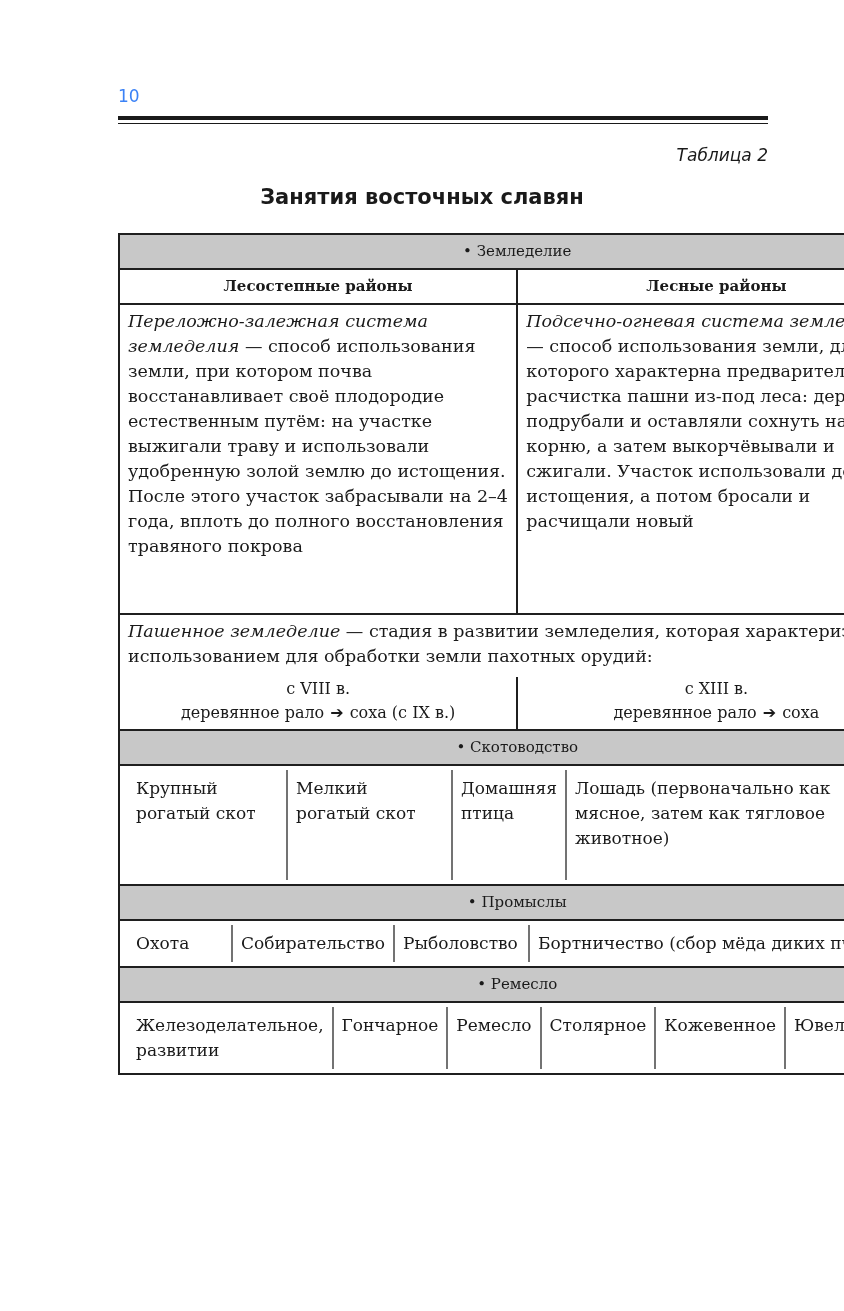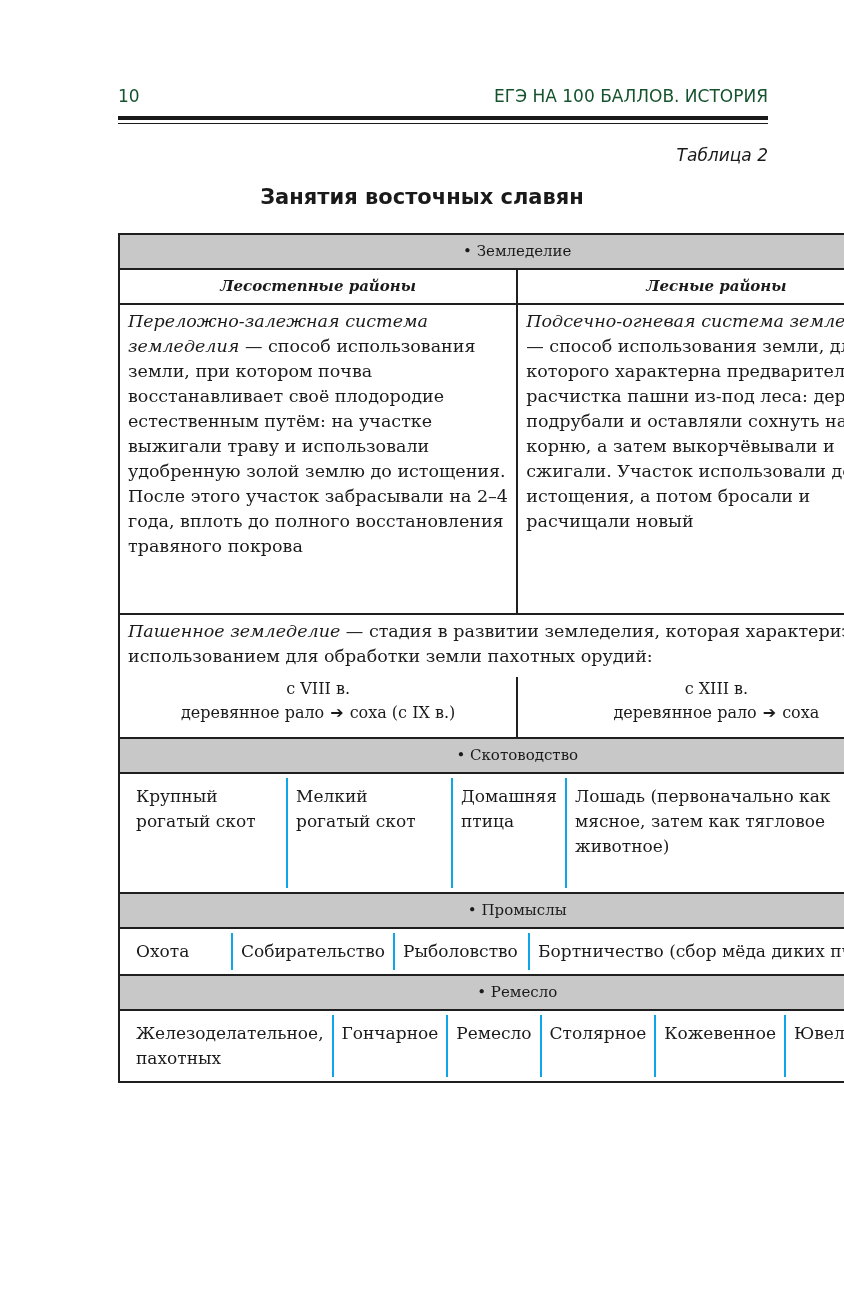--- a/index.html
+++ b/index.html
@@ -5,7 +5,7 @@
   html, body { margin: 0; padding: 0; background: #ffffff; }
   body { width: 844px; height: 1311px; position: relative; overflow: hidden; color: #1a1a1a; }
   .hdr { position: absolute; left: 118px; right: 76px; top: 86px; height: 26px;
-         font-family: "DejaVu Sans", sans-serif; font-size: 17px; color: #14532d; }
+         font-family: "DejaVu Sans", sans-serif; font-size: 17px; color: #3b82f6; }
   .hdr .pnum { position: absolute; left: 0; top: 0; }
   .hdr .rtitle { position: absolute; right: 0; top: 0; }
   .rule-thick { position: absolute; left: 118px; width: 650px; top: 116px; height: 4px; background: #1a1a1a; }

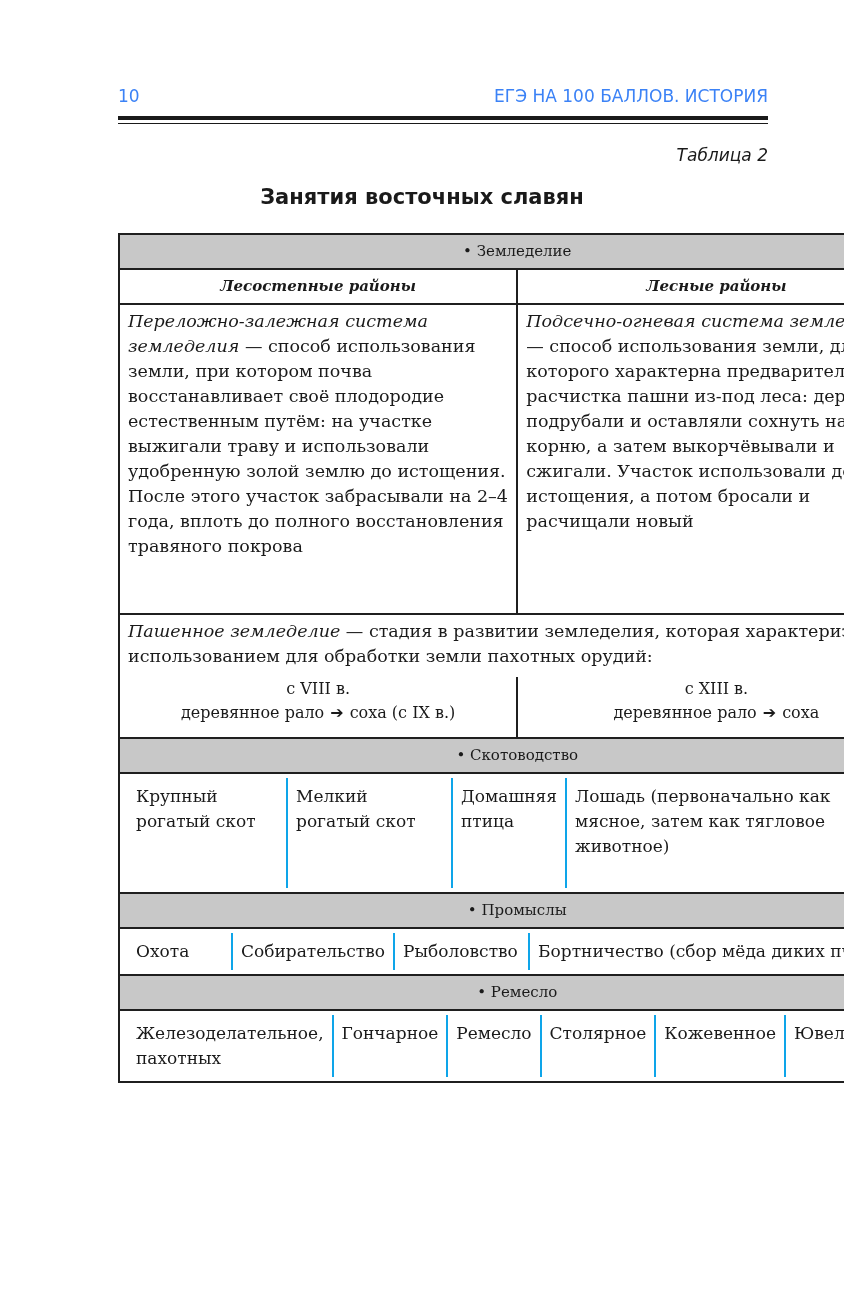--- a/index.html
+++ b/index.html
@@ -35,7 +35,6 @@
 
 <div class="hdr">
   <span class="pnum">10</span>
-  <span class="rtitle">ЕГЭ НА 100 БАЛЛОВ. ИСТОРИЯ</span>
 </div>
 <div class="rule-thick"></div>
 <div class="rule-thin"></div>

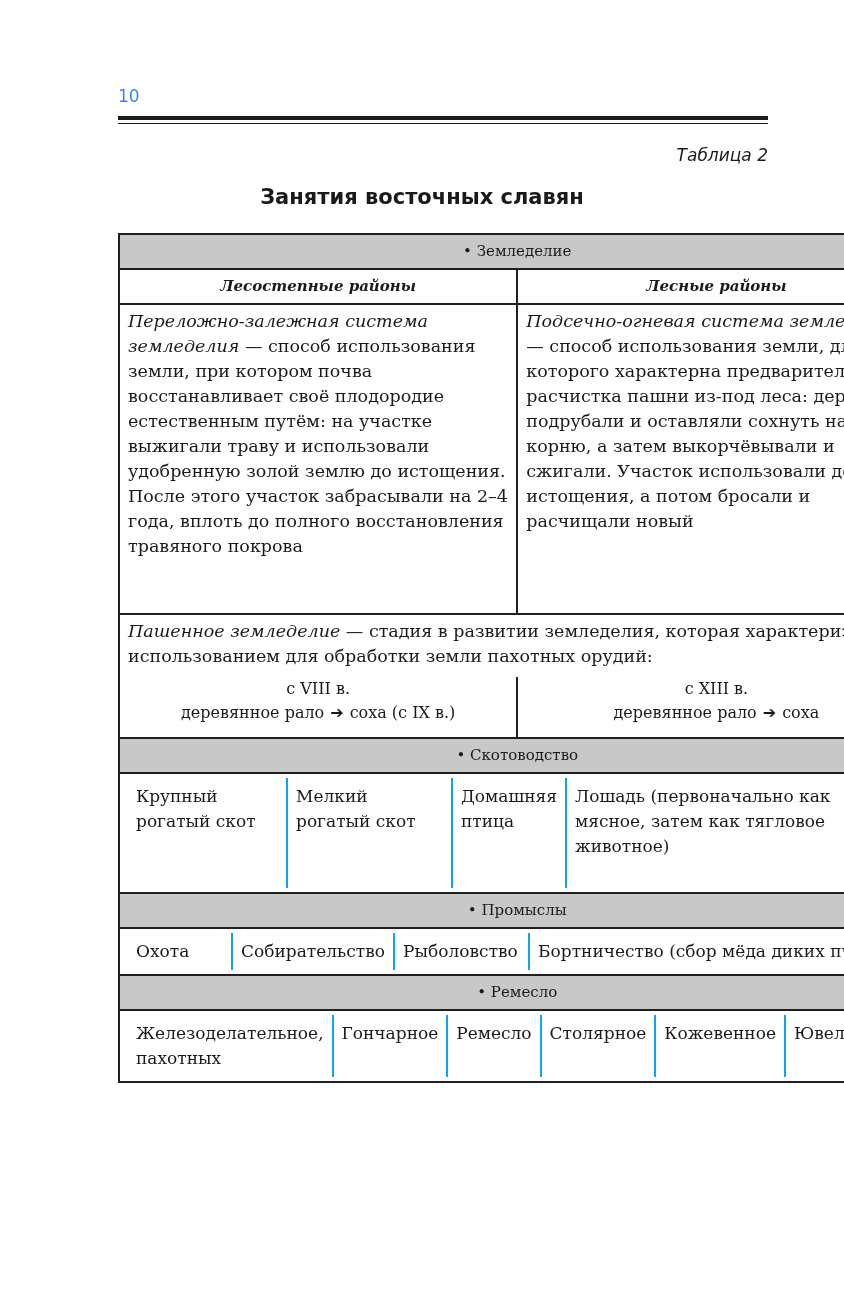--- a/index.html
+++ b/index.html
@@ -18,7 +18,7 @@
                font-family: "DejaVu Serif", serif; font-size: 17.5px; line-height: 25px; }
   table.main td { border: 2px solid #1f1f1f; vertical-align: top; padding: 4px 8px; }
   td.section { background: #c8c8c8; text-align: center; font-size: 15px; padding: 6px 0; height: 24px; vertical-align: middle; }
-  td.subh { text-align: center; font-style: italic; font-weight: bold; font-size: 15px; padding: 5px 0; height: 22px; vertical-align: middle; }
+  td.subh { text-align: center; font-weight: bold; font-size: 15px; padding: 5px 0; height: 22px; vertical-align: middle; }
   td.para { font-size: 17.5px; }
   .it { font-style: italic; }
   .split { display: flex; margin: 8px -8px -4px -8px; }

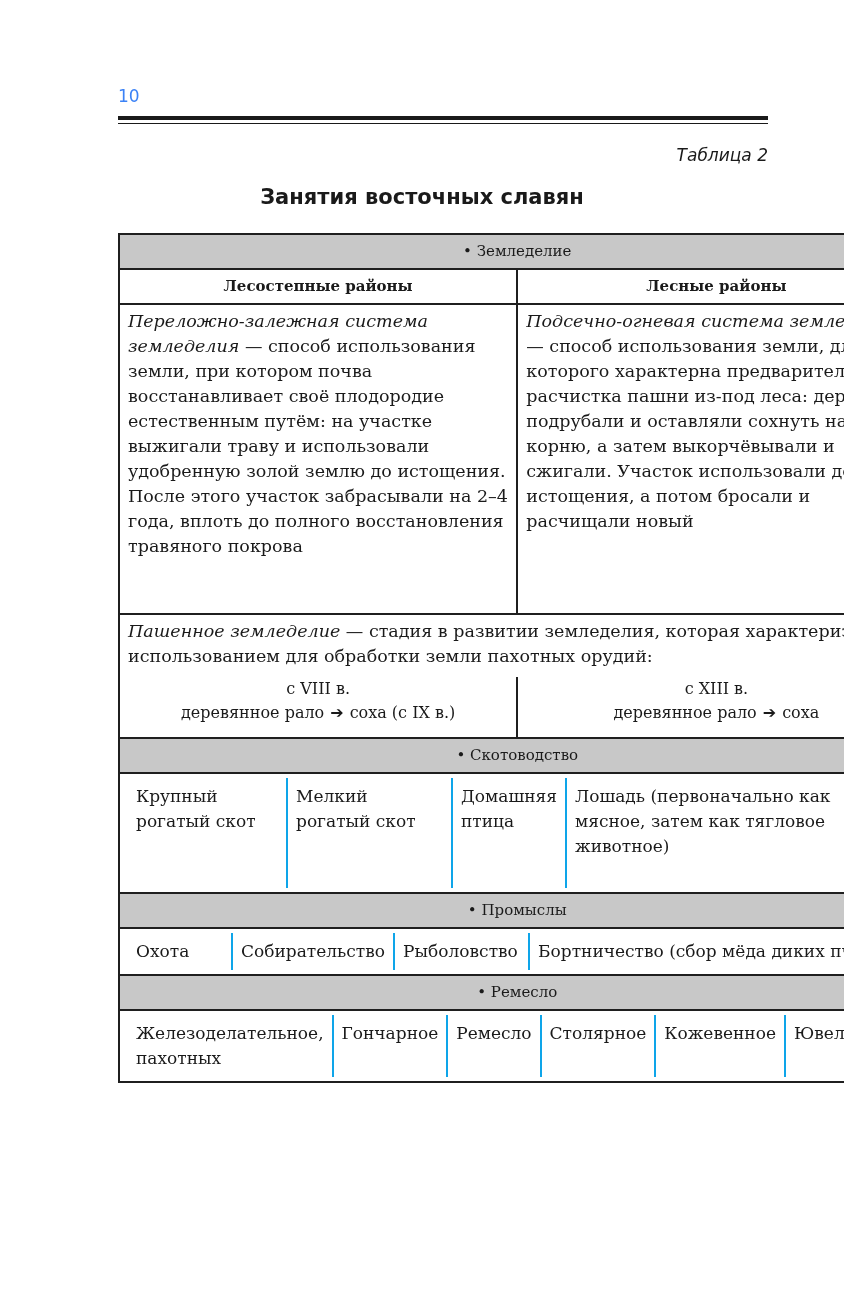--- a/index.html
+++ b/index.html
@@ -22,7 +22,7 @@
   td.para { font-size: 17.5px; }
   .it { font-style: italic; }
   .split { display: flex; margin: 8px -8px -4px -8px; }
-  .split > div { flex: 1; text-align: center; font-size: 16px; line-height: 24px; padding-bottom: 12px; }
+  .split > div { flex: 1; text-align: center; font-size: 16px; line-height: 24px; padding-bottom: 4px; }
   .split > div + div { border-left: 2px solid #1f1f1f; }
   .arrow { display: inline-block; margin: 0 6px; }
   table.inner { width: 100%; border-collapse: collapse; }

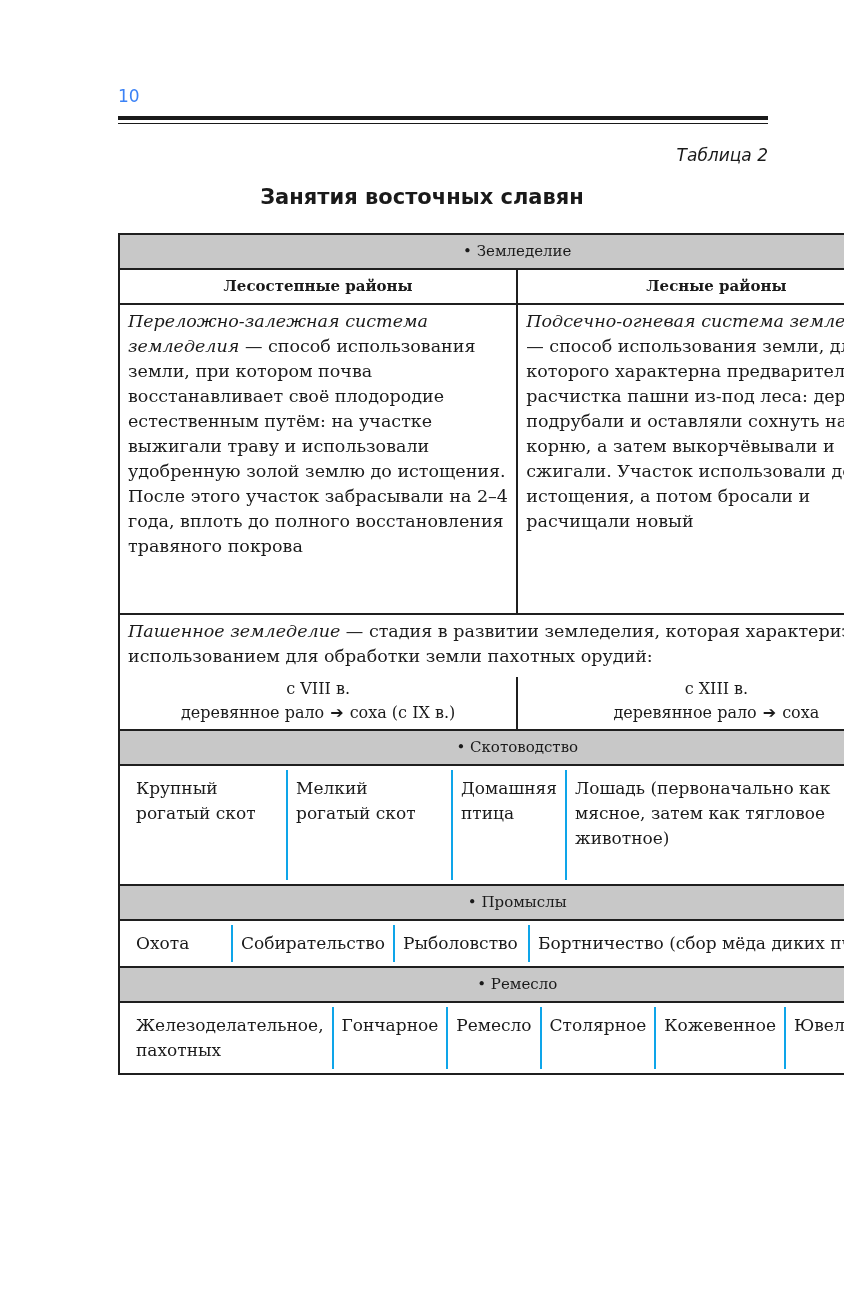--- a/index.html
+++ b/index.html
@@ -27,7 +27,7 @@
   .arrow { display: inline-block; margin: 0 6px; }
   table.inner { width: 100%; border-collapse: collapse; }
   td.rowwrap { padding: 0; border: 2px solid #1f1f1f; }
-  table.inner td { border: none; border-left: 2px solid #0ea5e9; padding: 6px 8px; vertical-align: top; font-size: 17px; line-height: 25px; }
+  table.inner td { border: none; border-left: 2px solid #737373; padding: 6px 8px; vertical-align: top; font-size: 17px; line-height: 25px; }
   table.inner td:first-child { border-left: none; margin-left: 47px; }
 </style>
 </head>

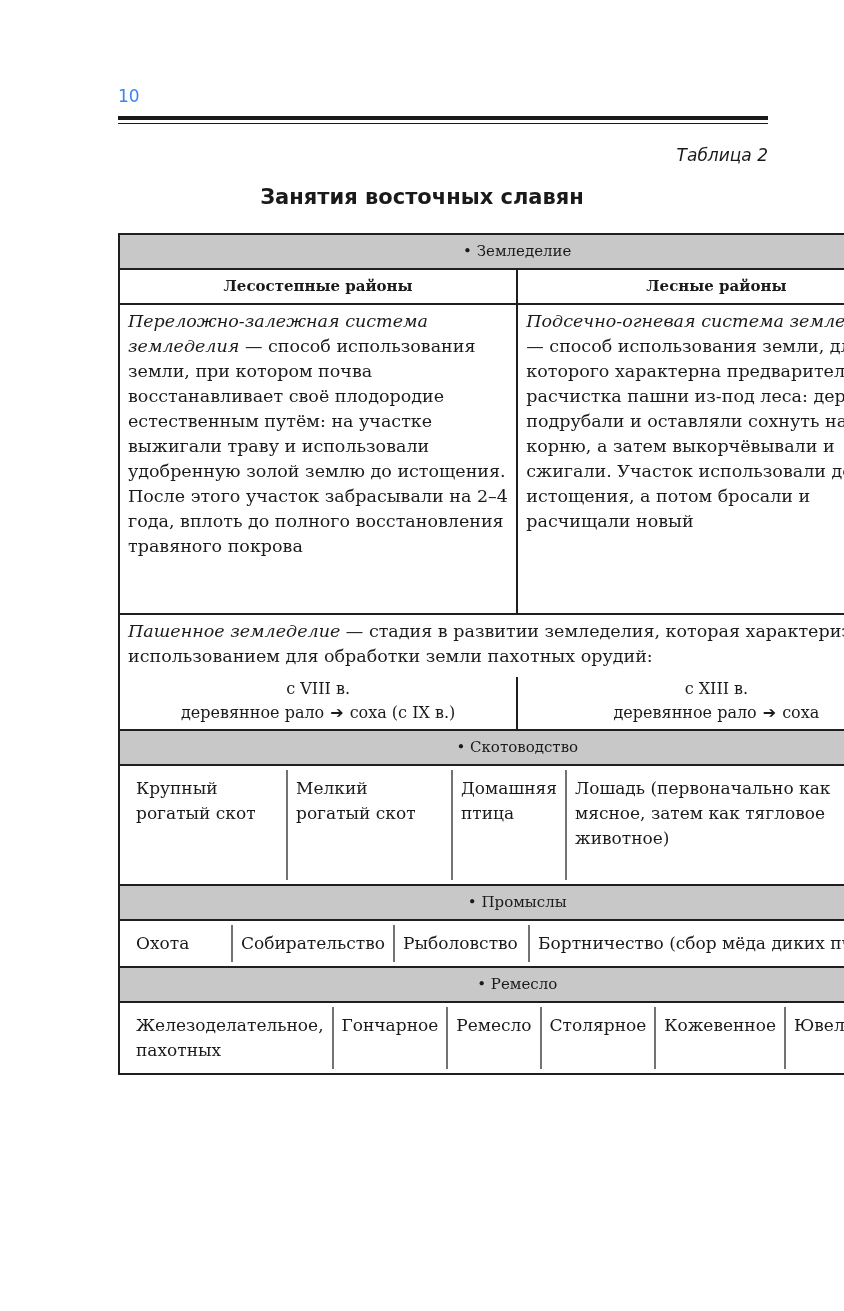--- a/index.html
+++ b/index.html
@@ -144,7 +144,7 @@
             </colgroup>
         <tbody>
               <tr>
-          <td>Железоделательное, пахотных</td>
+          <td>Железоделательное, развитии</td>
           <td>Гончарное</td>
           <td>Ремесло</td>
           <td>Столярное</td>

